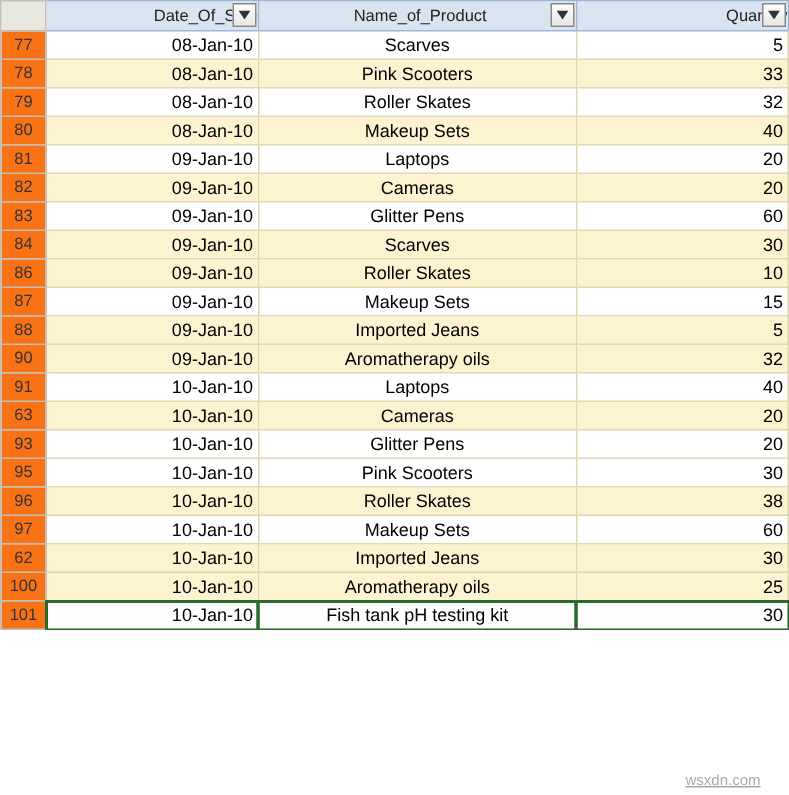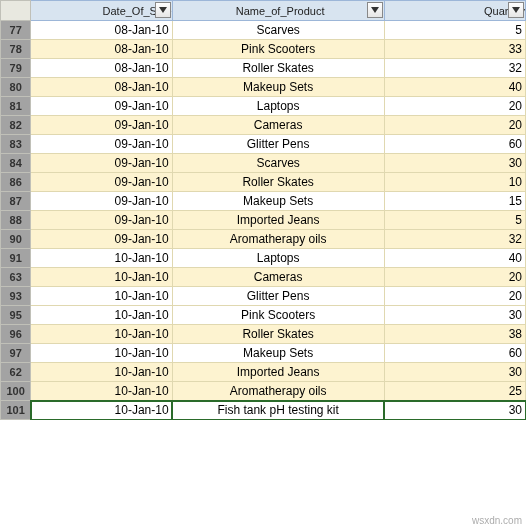--- a/index.html
+++ b/index.html
@@ -17,13 +17,13 @@
     .row-header {
       width: 30px;
       min-width: 30px;
-      background: #a3a3a3;
+      background: #f97316;
       border: 1px solid #c0c0b8;
       text-align: center;
       font-size: 11px;
       color: #333;
       height: 19px;
-      font-weight: bold;
+      font-weight: normal;
     }
     .col-header {
       background: #d8e4f0;

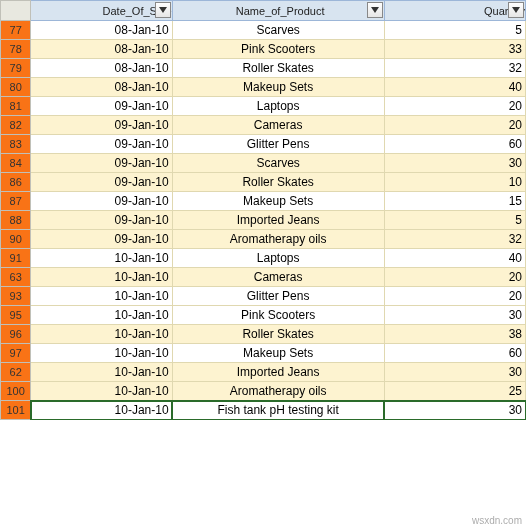--- a/index.html
+++ b/index.html
@@ -78,10 +78,11 @@
     }
     .watermark {
       position: fixed;
-      right: 4px;
+      right: 19px;
       bottom: 4px;
       font-size: 10px;
       color: rgba(0,0,0,0.35);
+      text-decoration: underline;
     }
   </style>
 </head>

